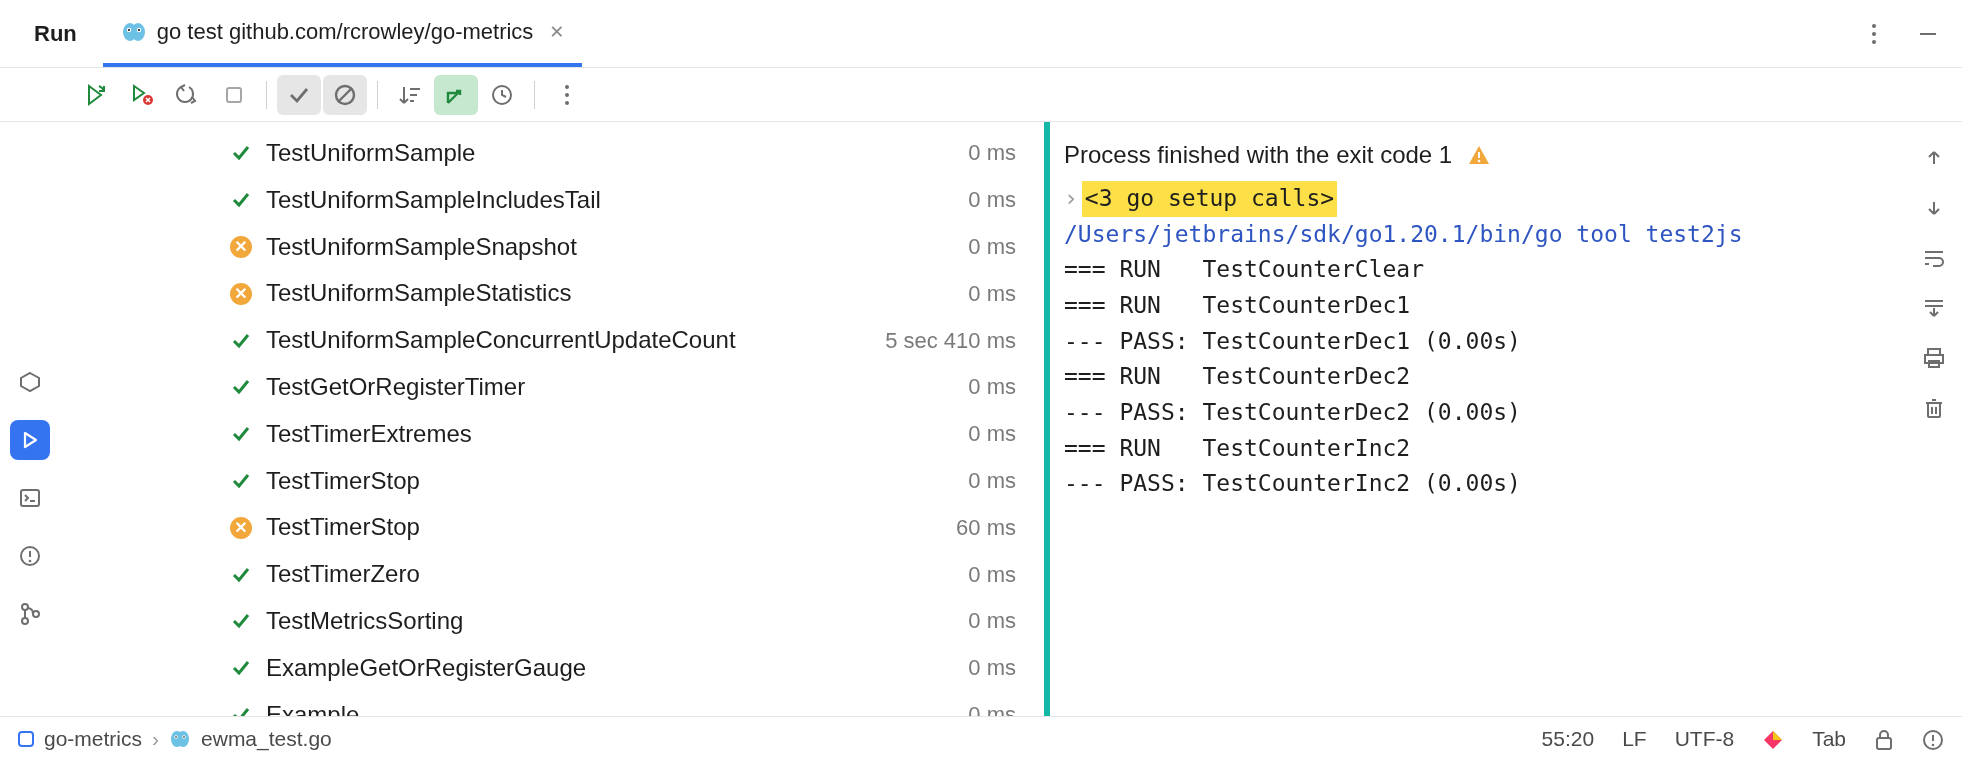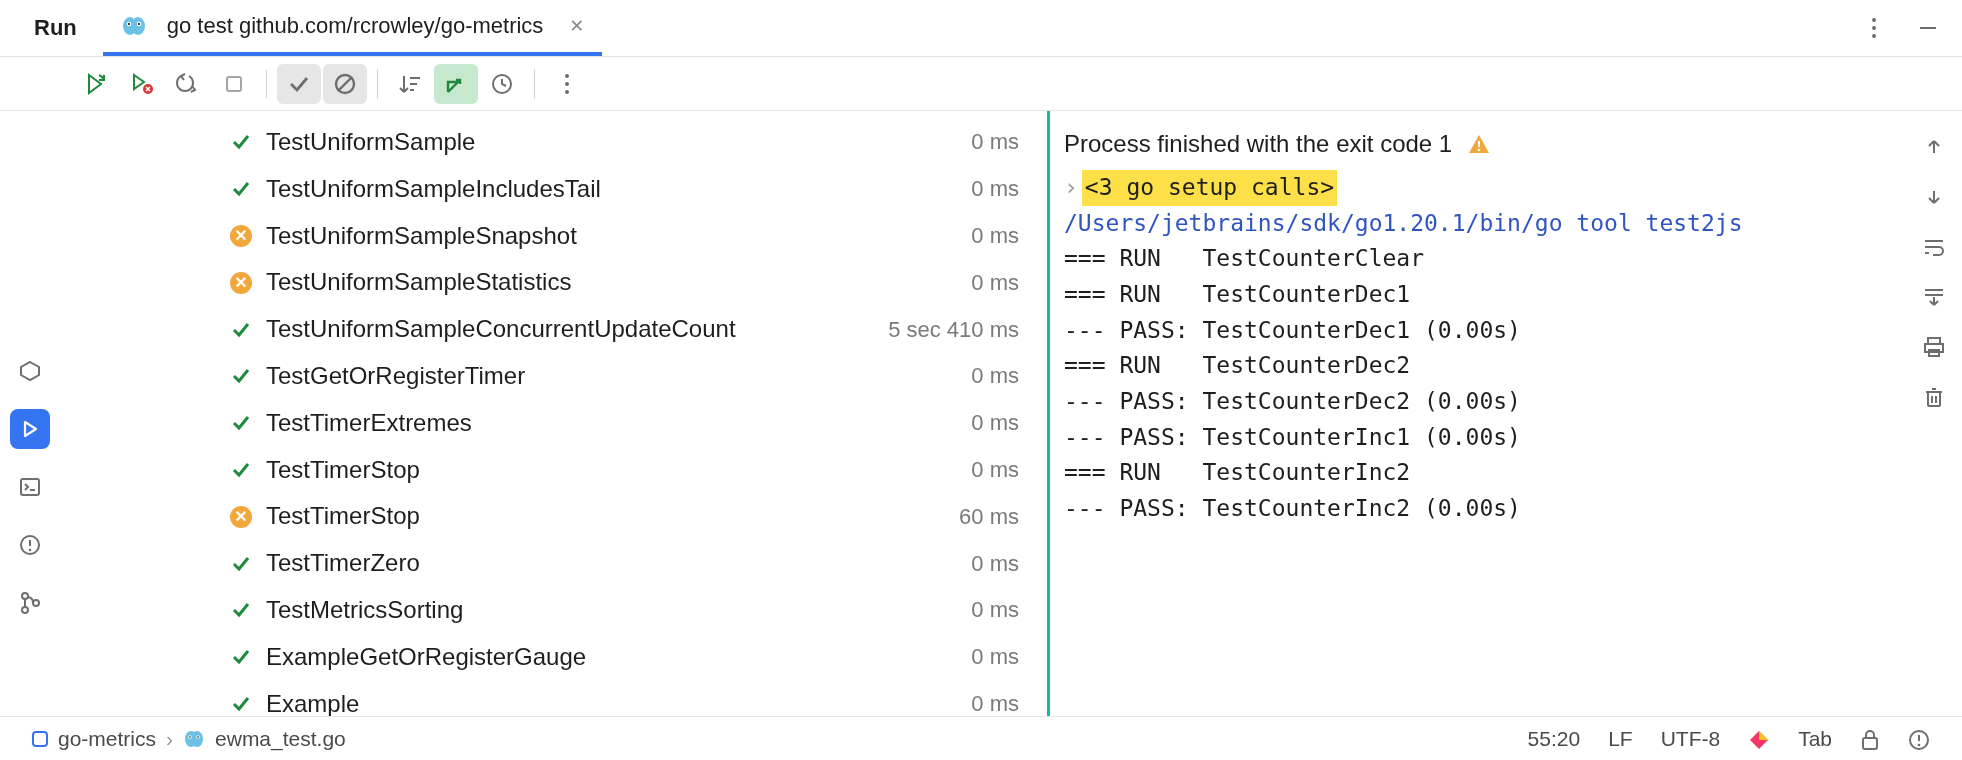--- a/index.html
+++ b/index.html
@@ -20,7 +20,7 @@
 .tabbar {
   display: flex;
   align-items: center;
-  height: 57px;
+  height: 68px;
   border-bottom: 1px solid #e5e5e5;
   padding: 0 8px;
 }

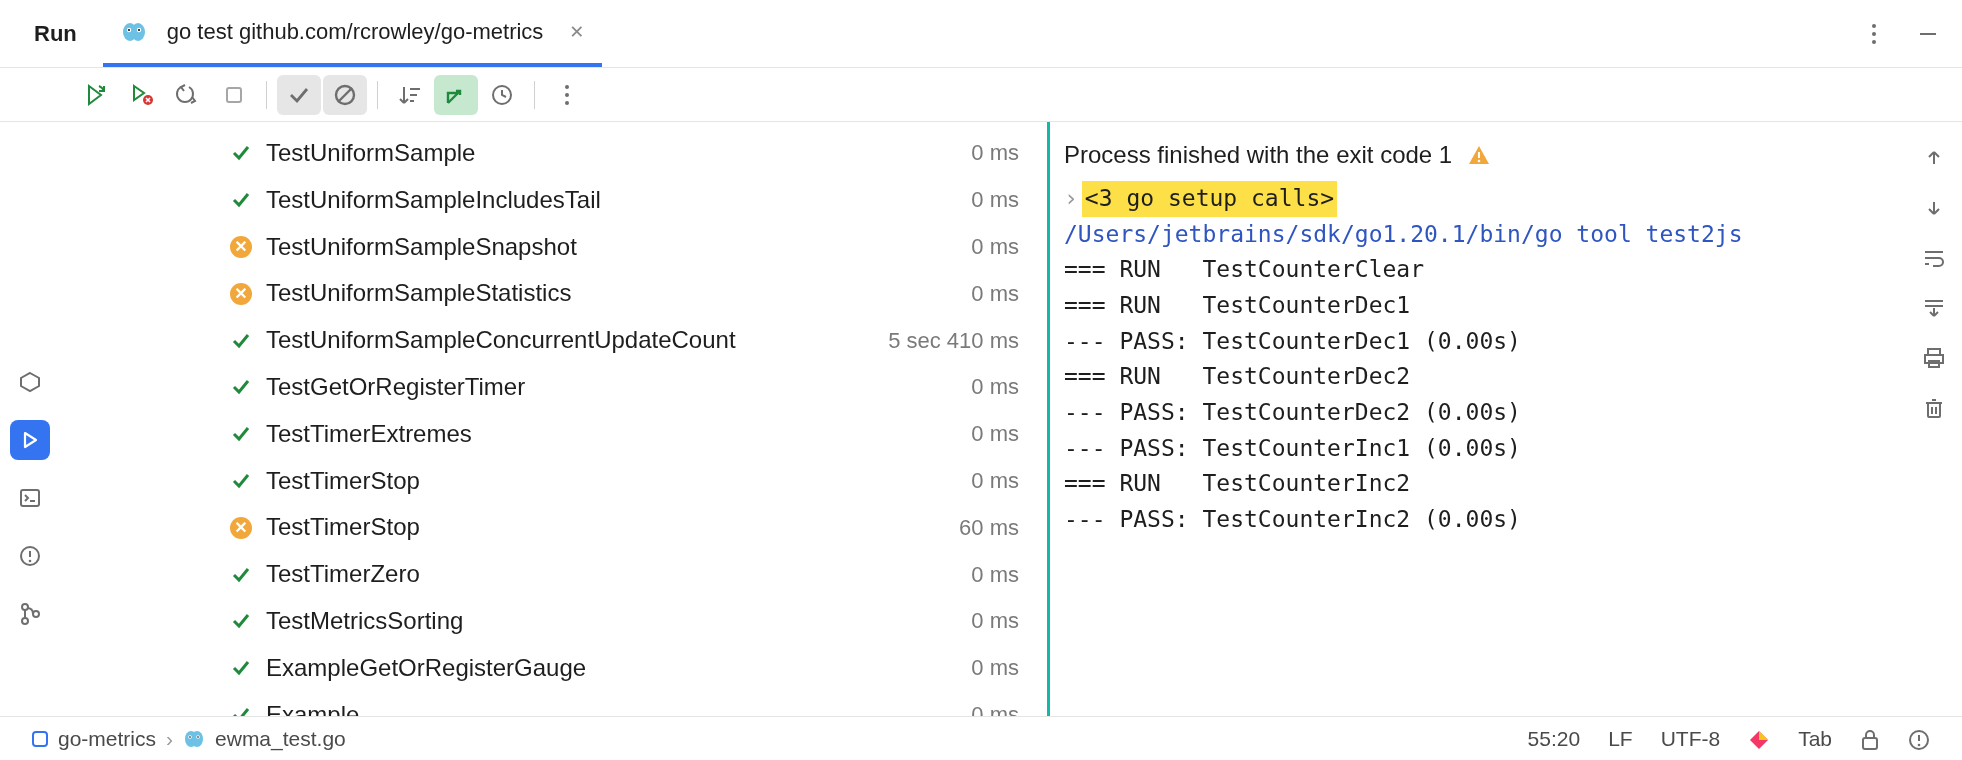--- a/index.html
+++ b/index.html
@@ -32,7 +32,7 @@
 .tab {
   display: flex;
   align-items: center;
-  gap: 20px;
+  gap: 10px;
   height: 100%;
   padding: 0 18px;
   border-bottom: 4px solid #3574f0;

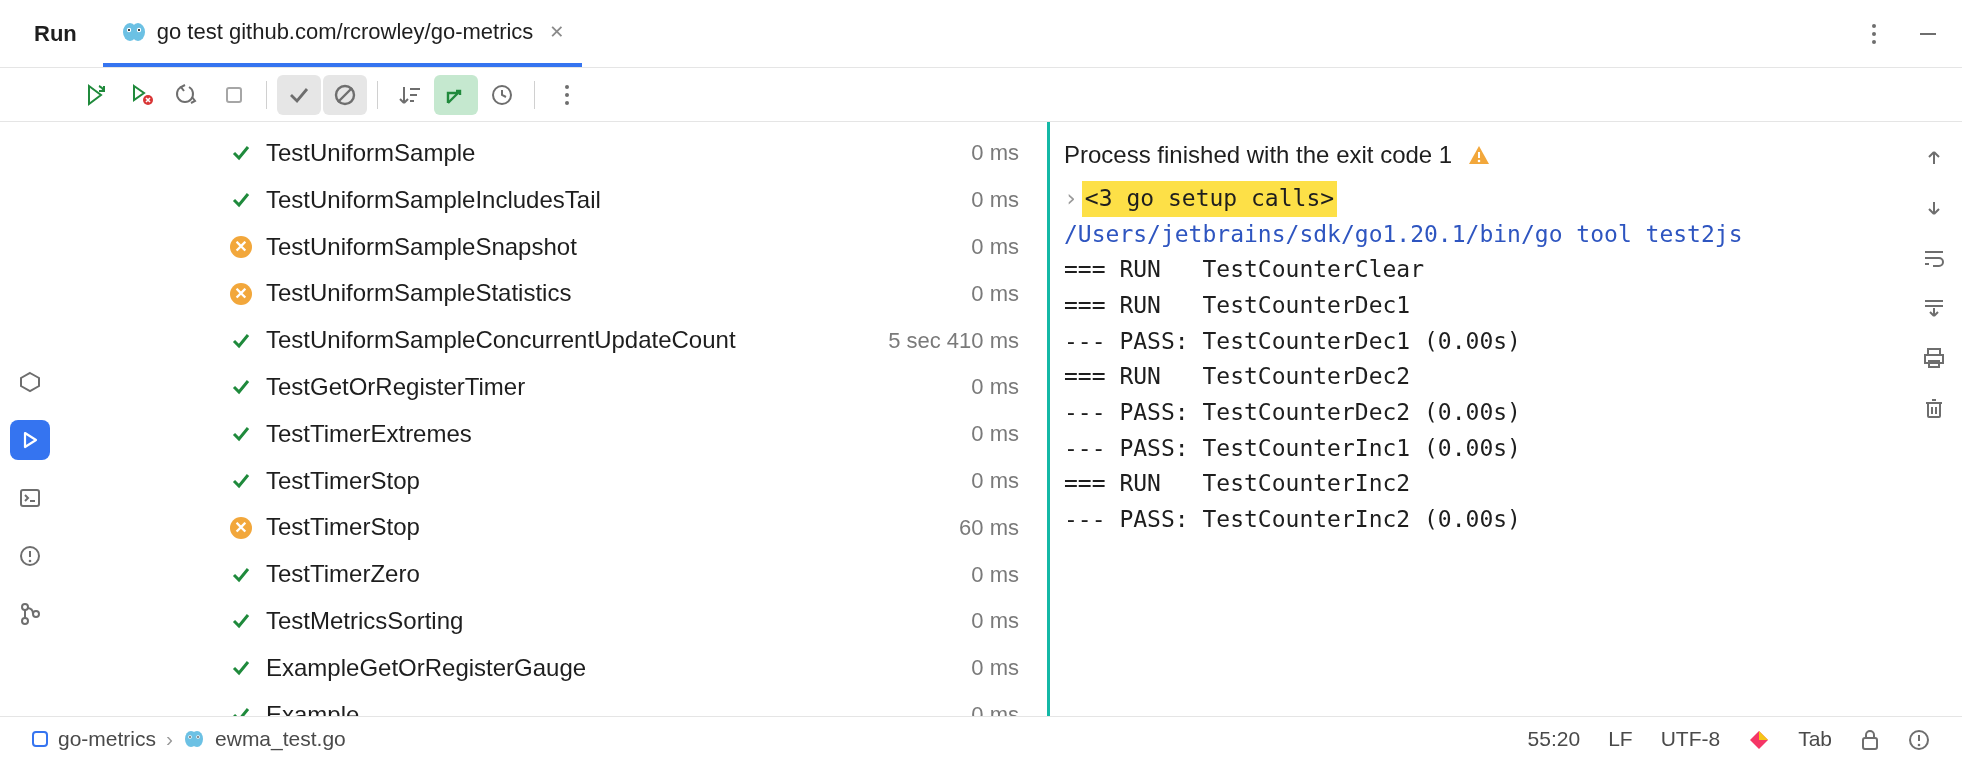--- a/index.html
+++ b/index.html
@@ -100,7 +100,7 @@
 .test-panel {
   flex:0 0 990px;
   overflow:hidden;
-  border-right:3px solid #14b8a6;
+  border-right:6px solid #14b8a6;
 }
 .test-list { padding:8px 0 0 0;}
 .test-row {

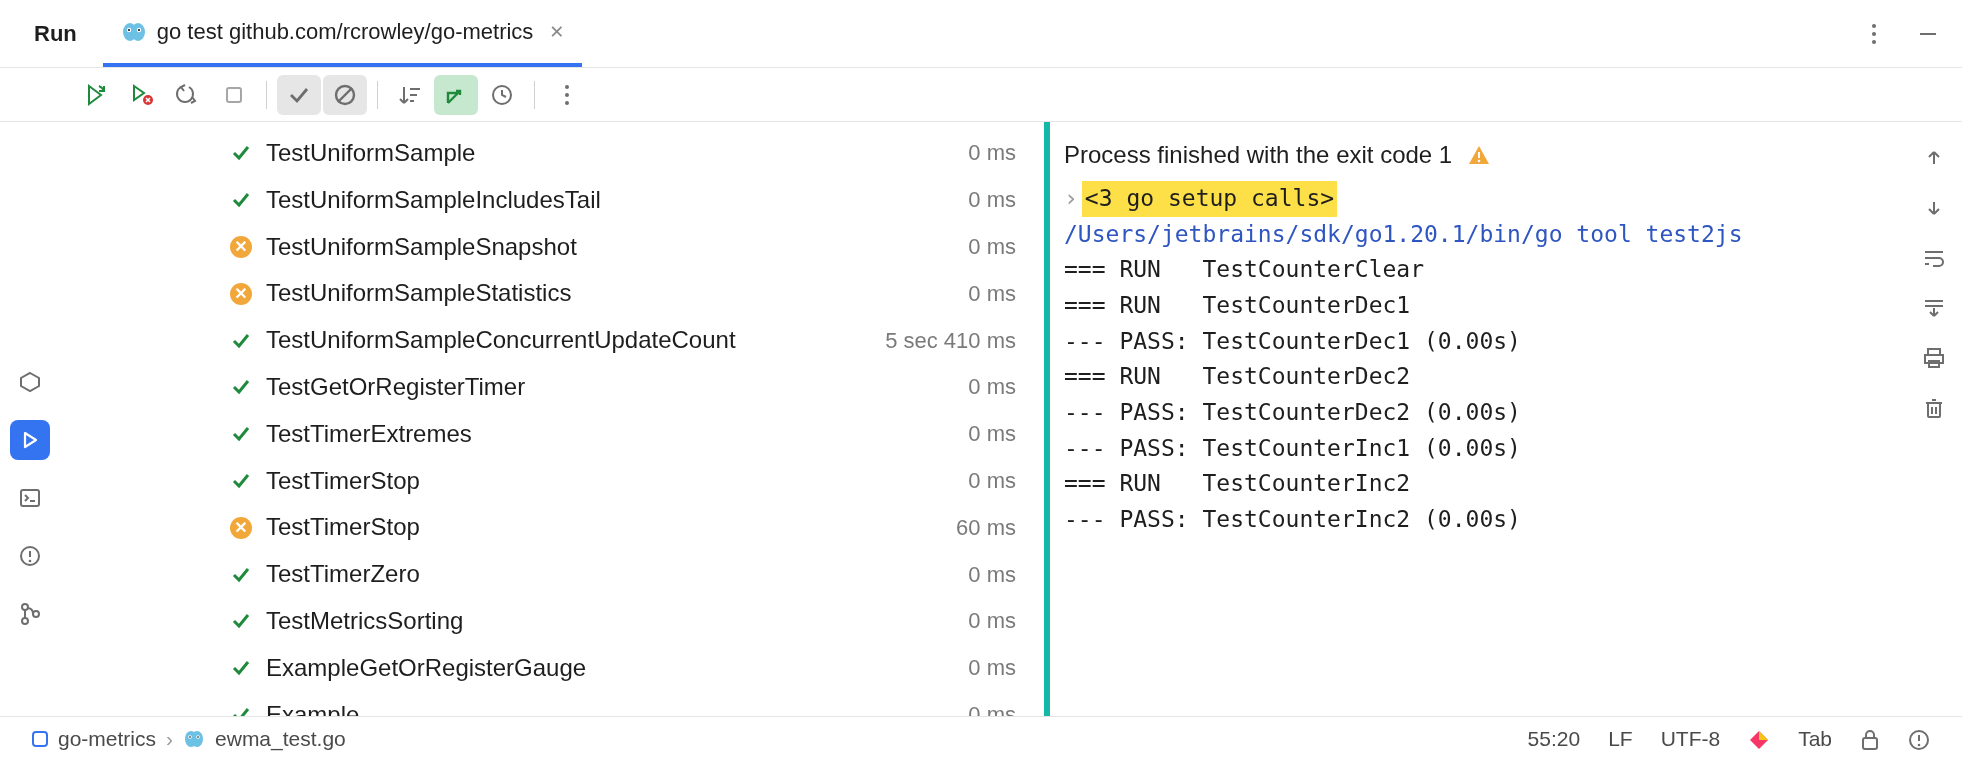--- a/index.html
+++ b/index.html
@@ -448,7 +448,6 @@
           <div class="mono console-line">--- PASS: TestCounterDec1 (0.00s)</div>
           <div class="mono console-line">=== RUN   TestCounterDec2</div>
           <div class="mono console-line">--- PASS: TestCounterDec2 (0.00s)</div>
-          <div class="mono console-line">--- PASS: TestCounterInc1 (0.00s)</div>
           <div class="mono console-line">=== RUN   TestCounterInc2</div>
           <div class="mono console-line">--- PASS: TestCounterInc2 (0.00s)</div>
         </div>

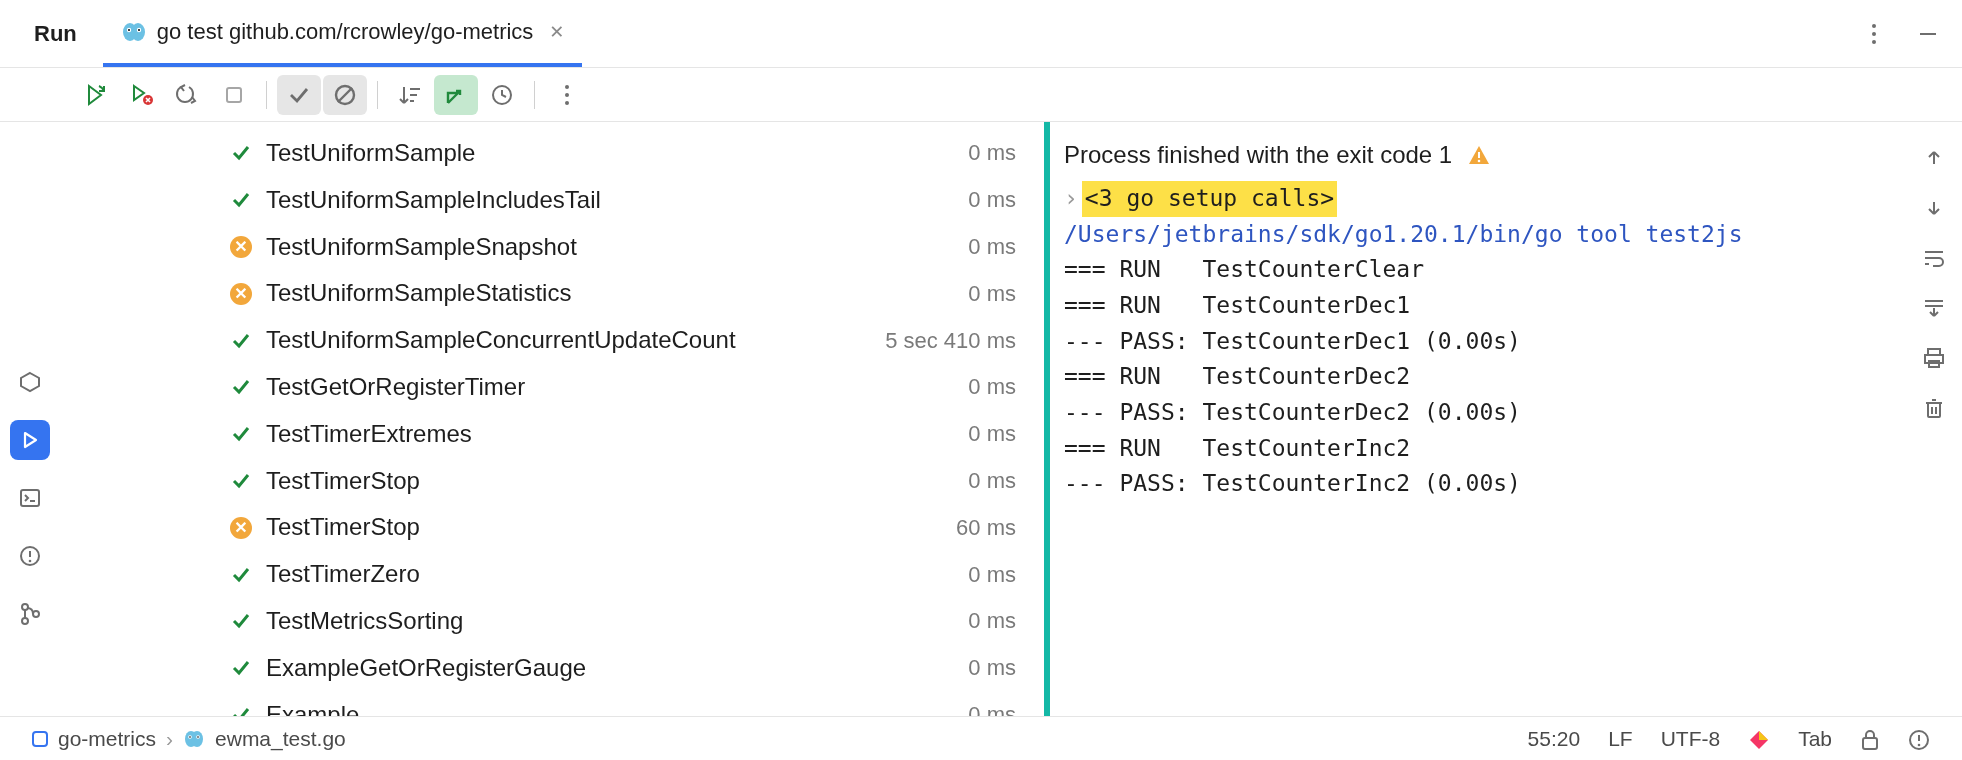--- a/index.html
+++ b/index.html
@@ -157,7 +157,7 @@
   border-top:1px solid #e5e5e5;
   display:flex;
   align-items:center;
-  padding:0 32px;
+  padding:0 18px;
   gap:14px;
   font-size:21px;
   color:#4a4a4a;

